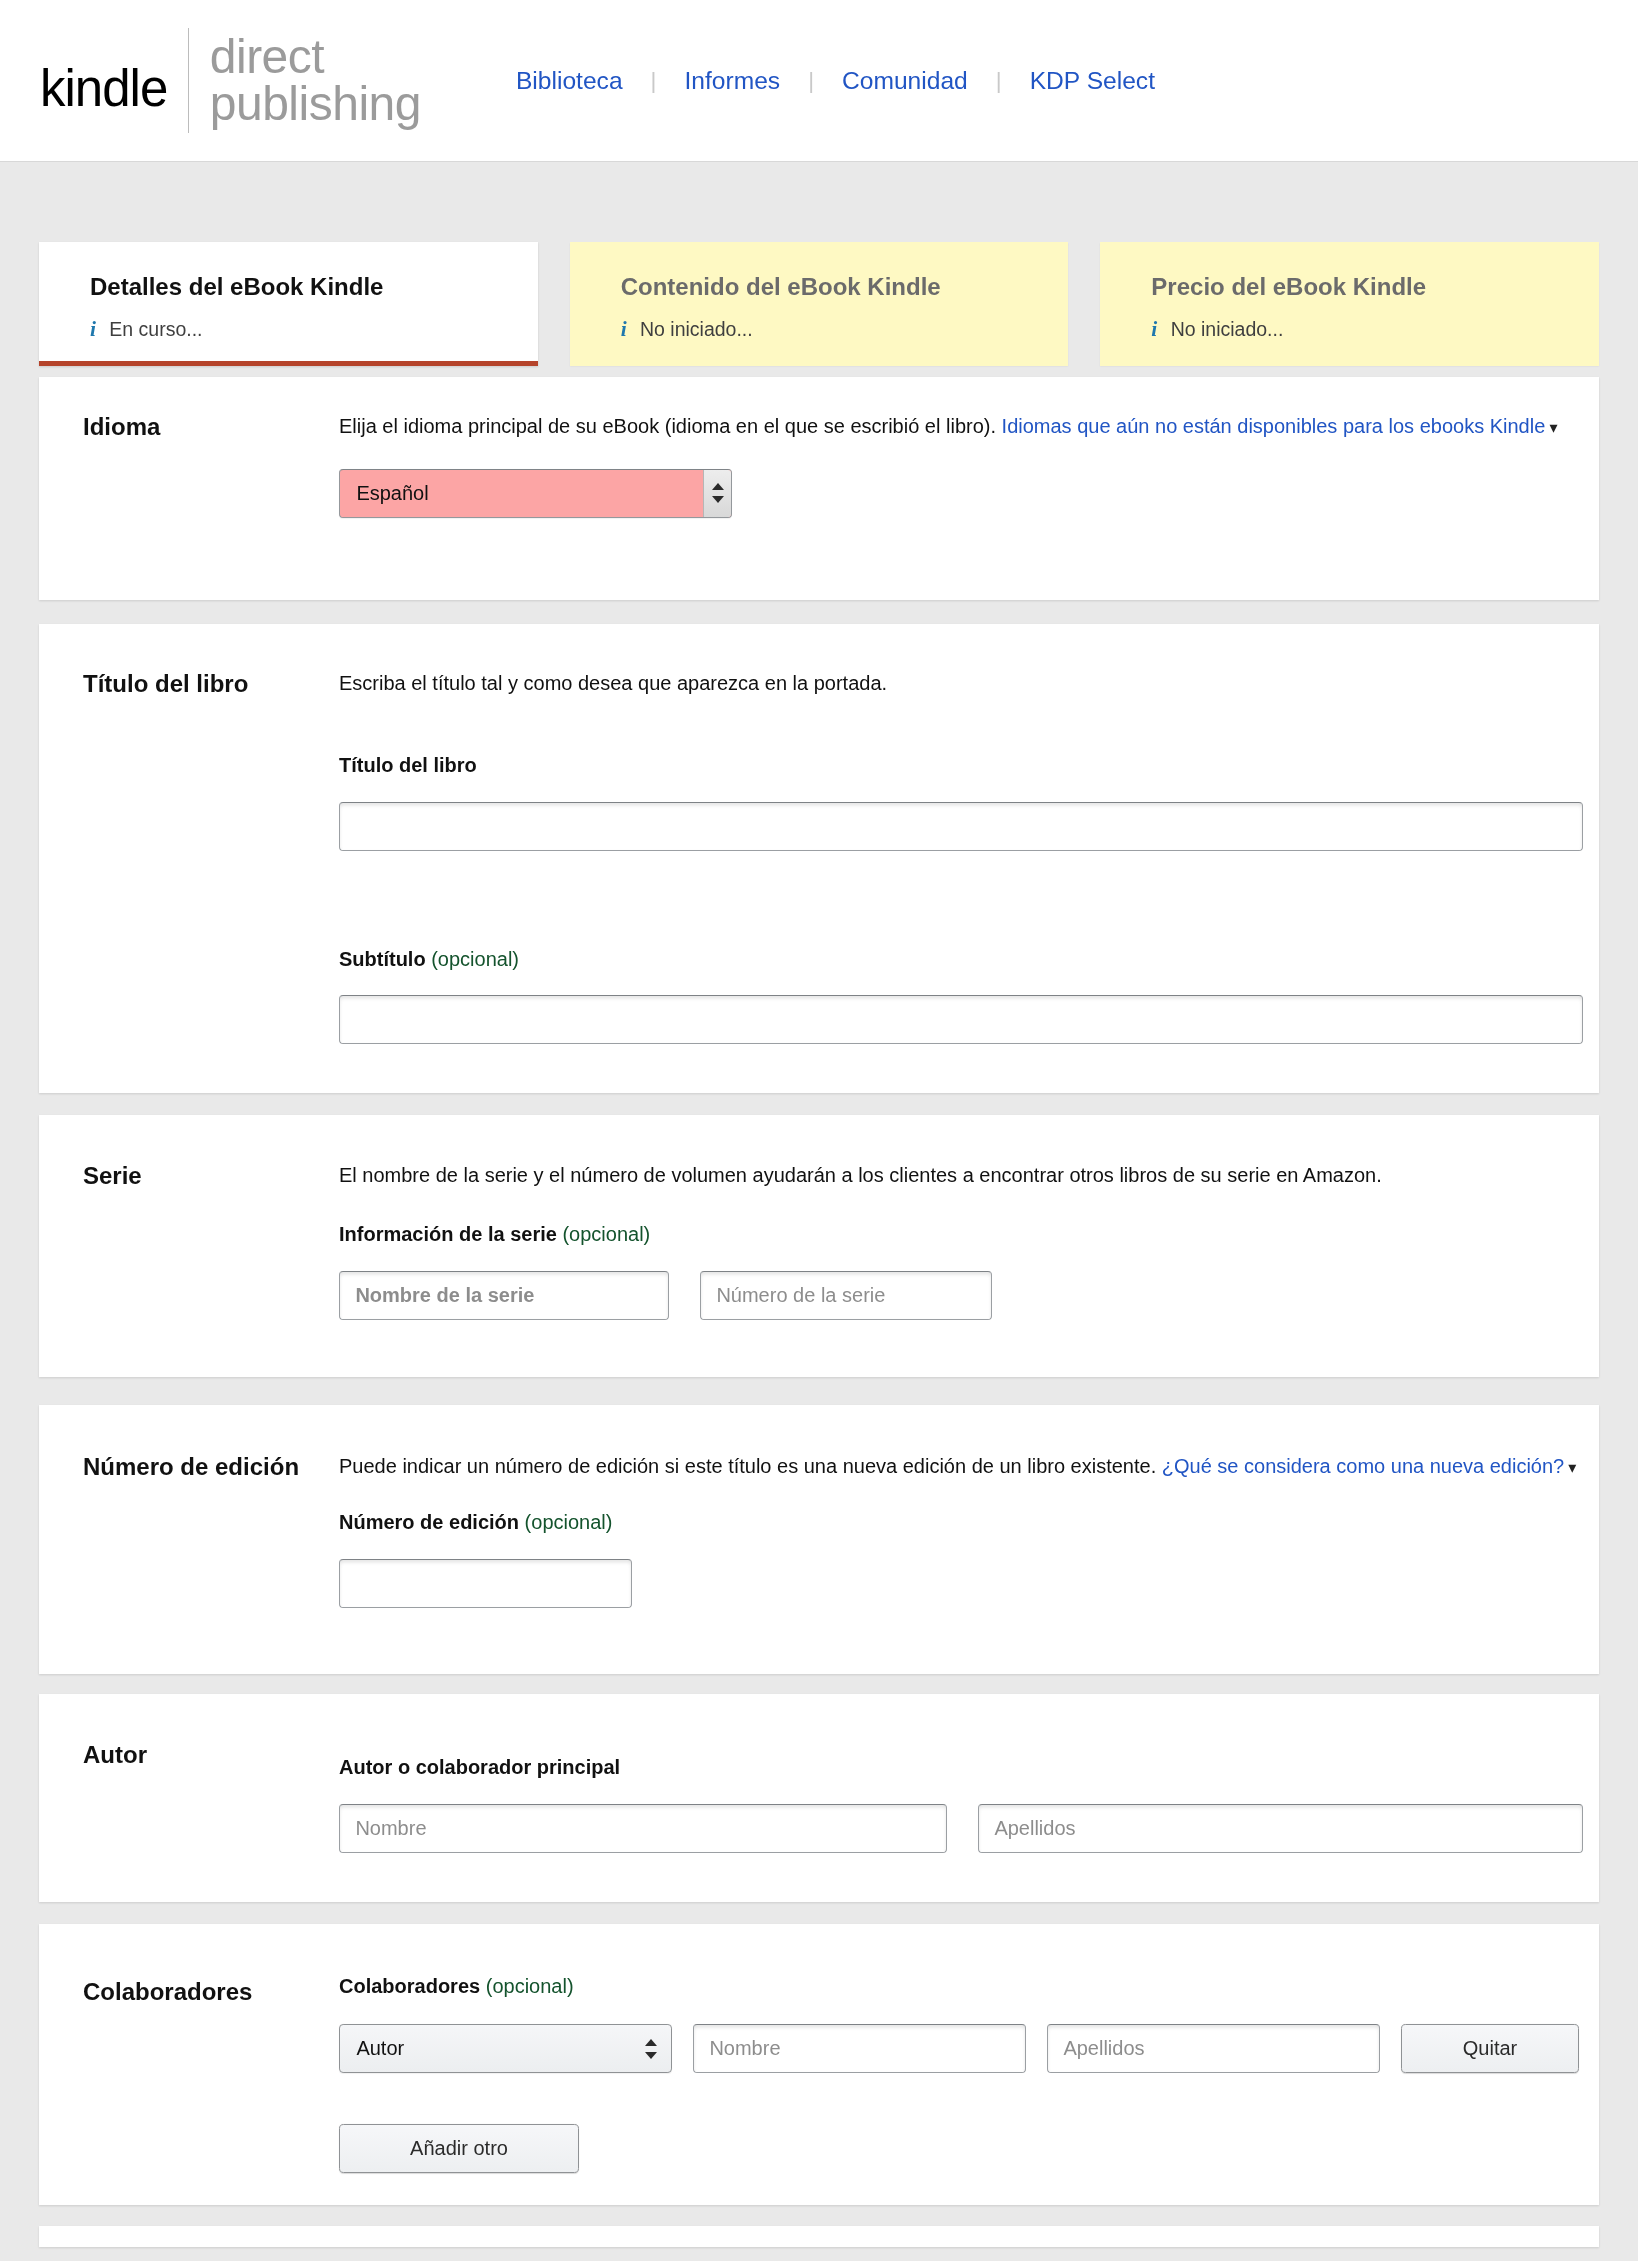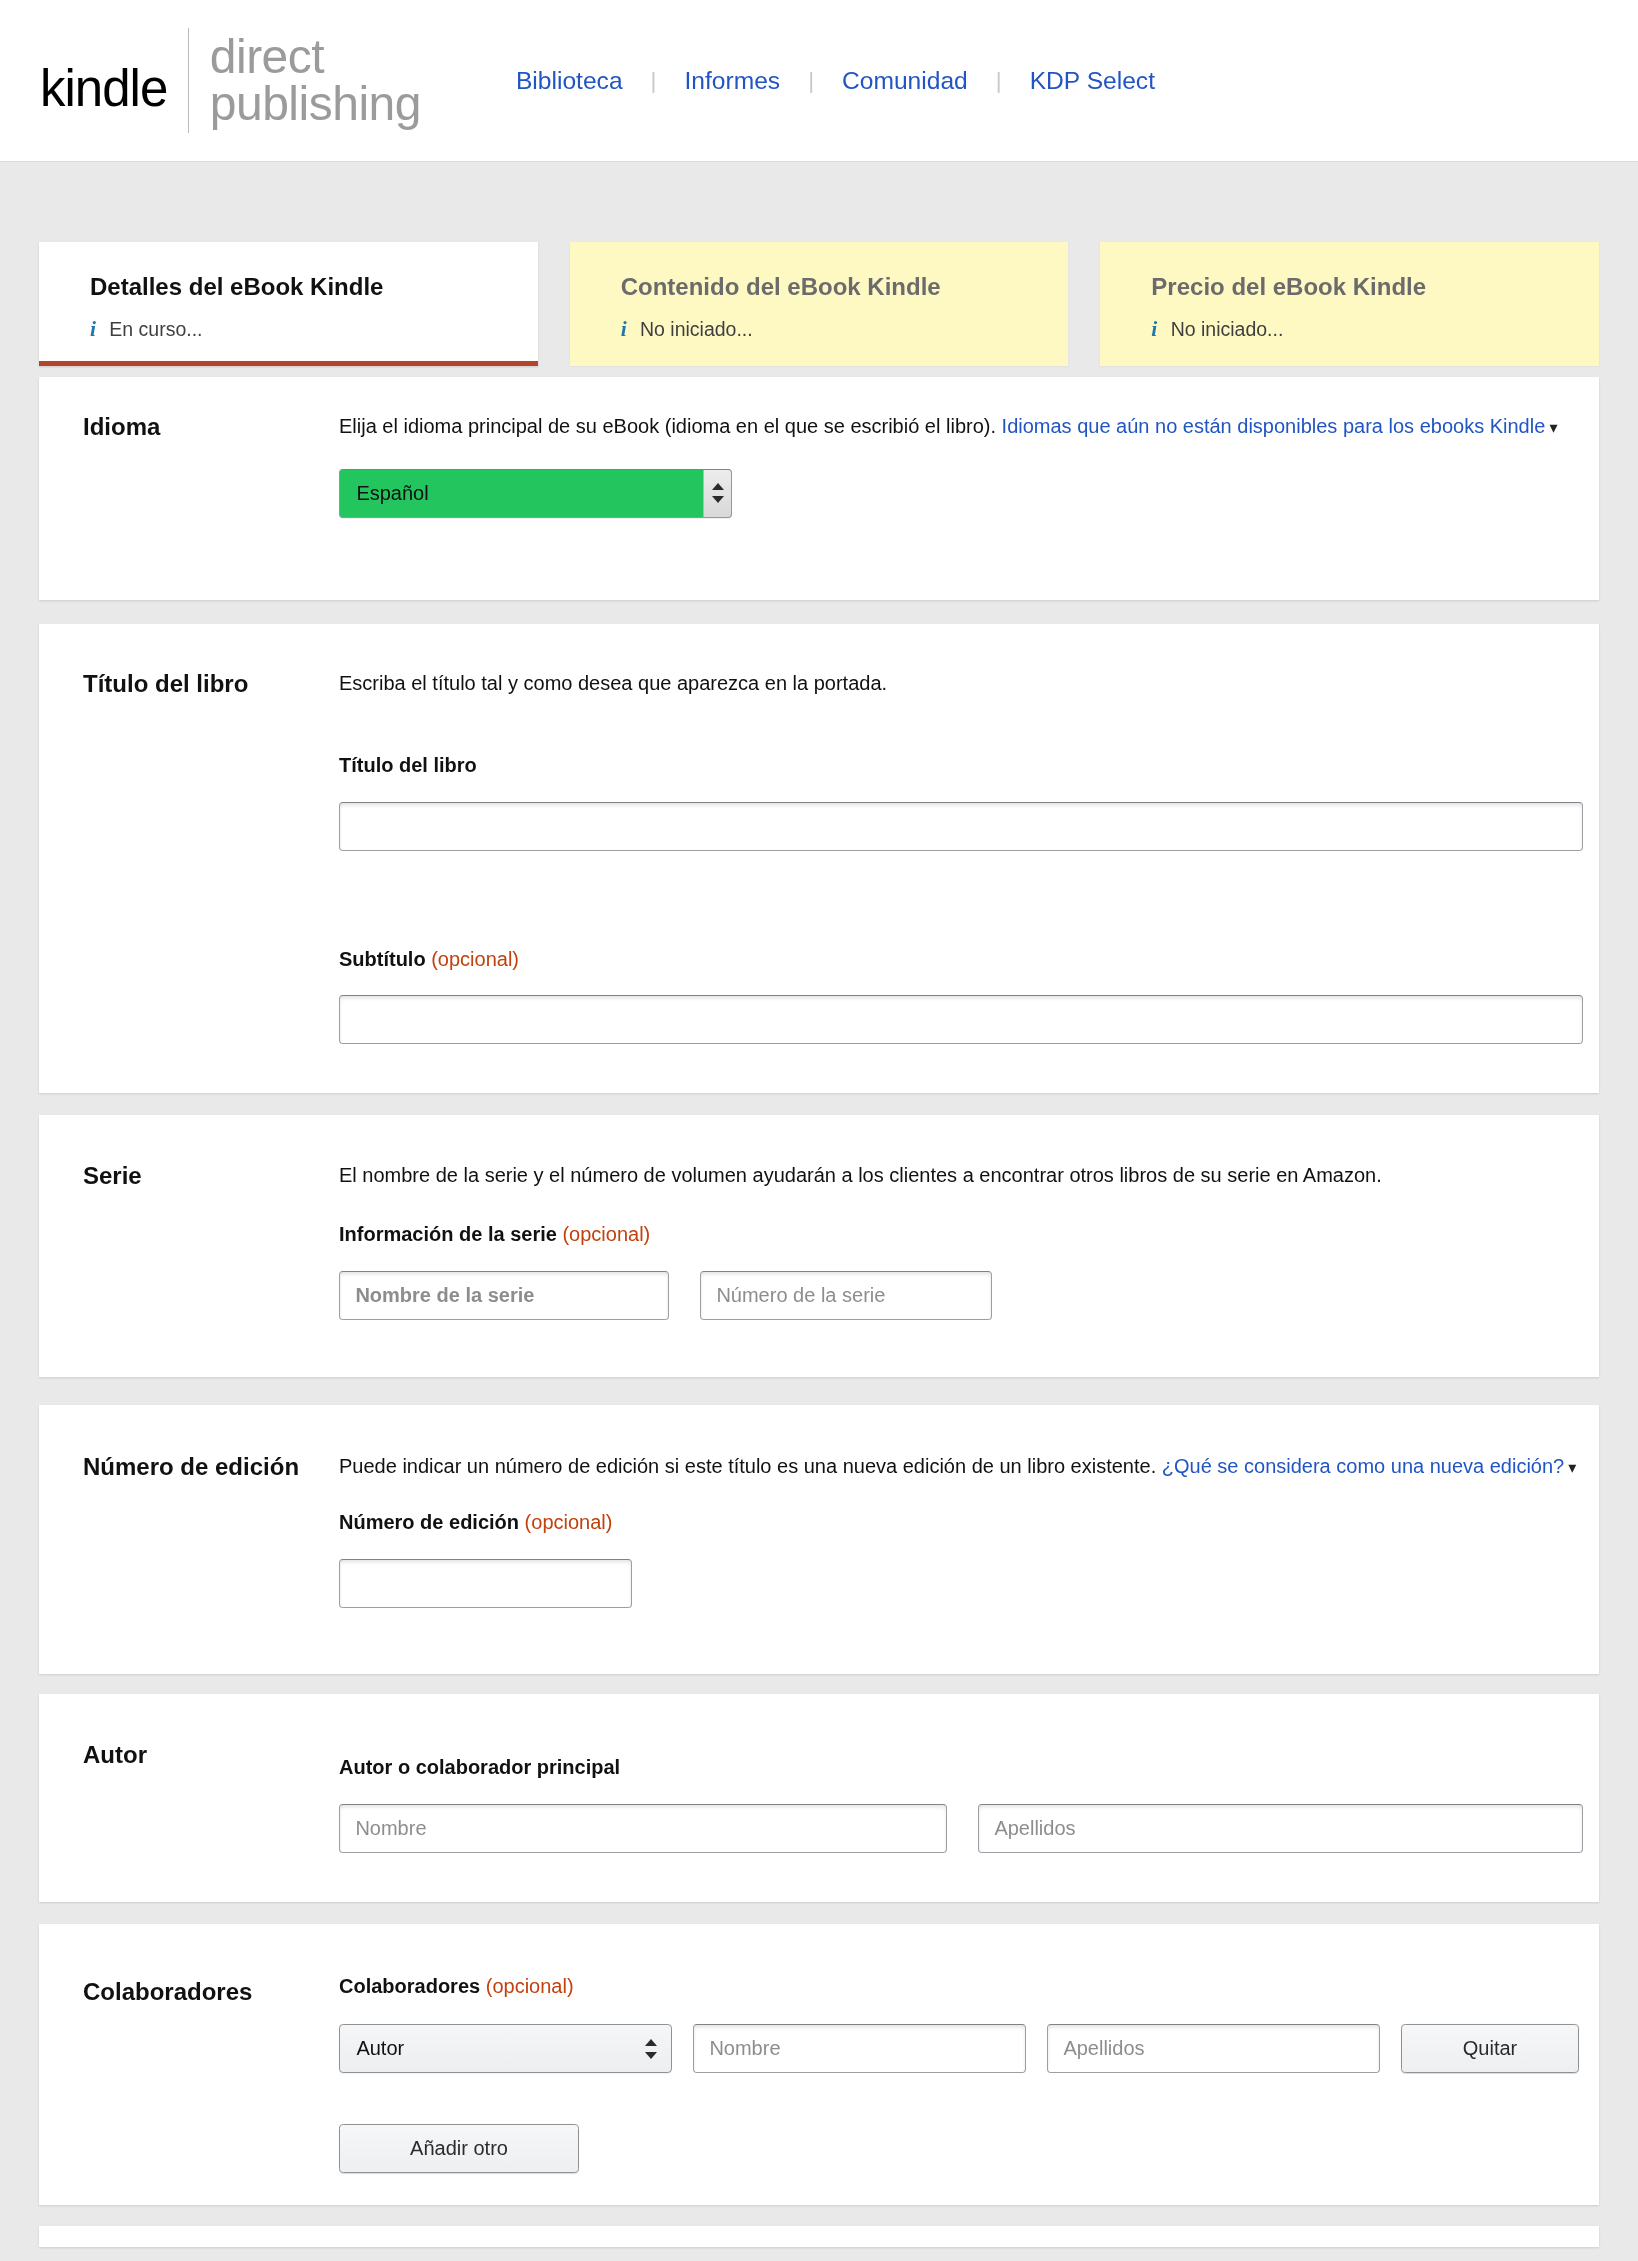--- a/index.html
+++ b/index.html
@@ -88,7 +88,7 @@
 
   
   .select {
-    width:393px; height:49px; background:#22c55e;
+    width:393px; height:49px; background:#fca5a5;
     border:1.5px solid #94989c; border-top-color:#7f8488; border-radius:4.1px;
     display:flex; align-items:center; justify-content:space-between;
     overflow:hidden; cursor:pointer; box-shadow:0 0.5px 1px rgba(0,0,0,.06);

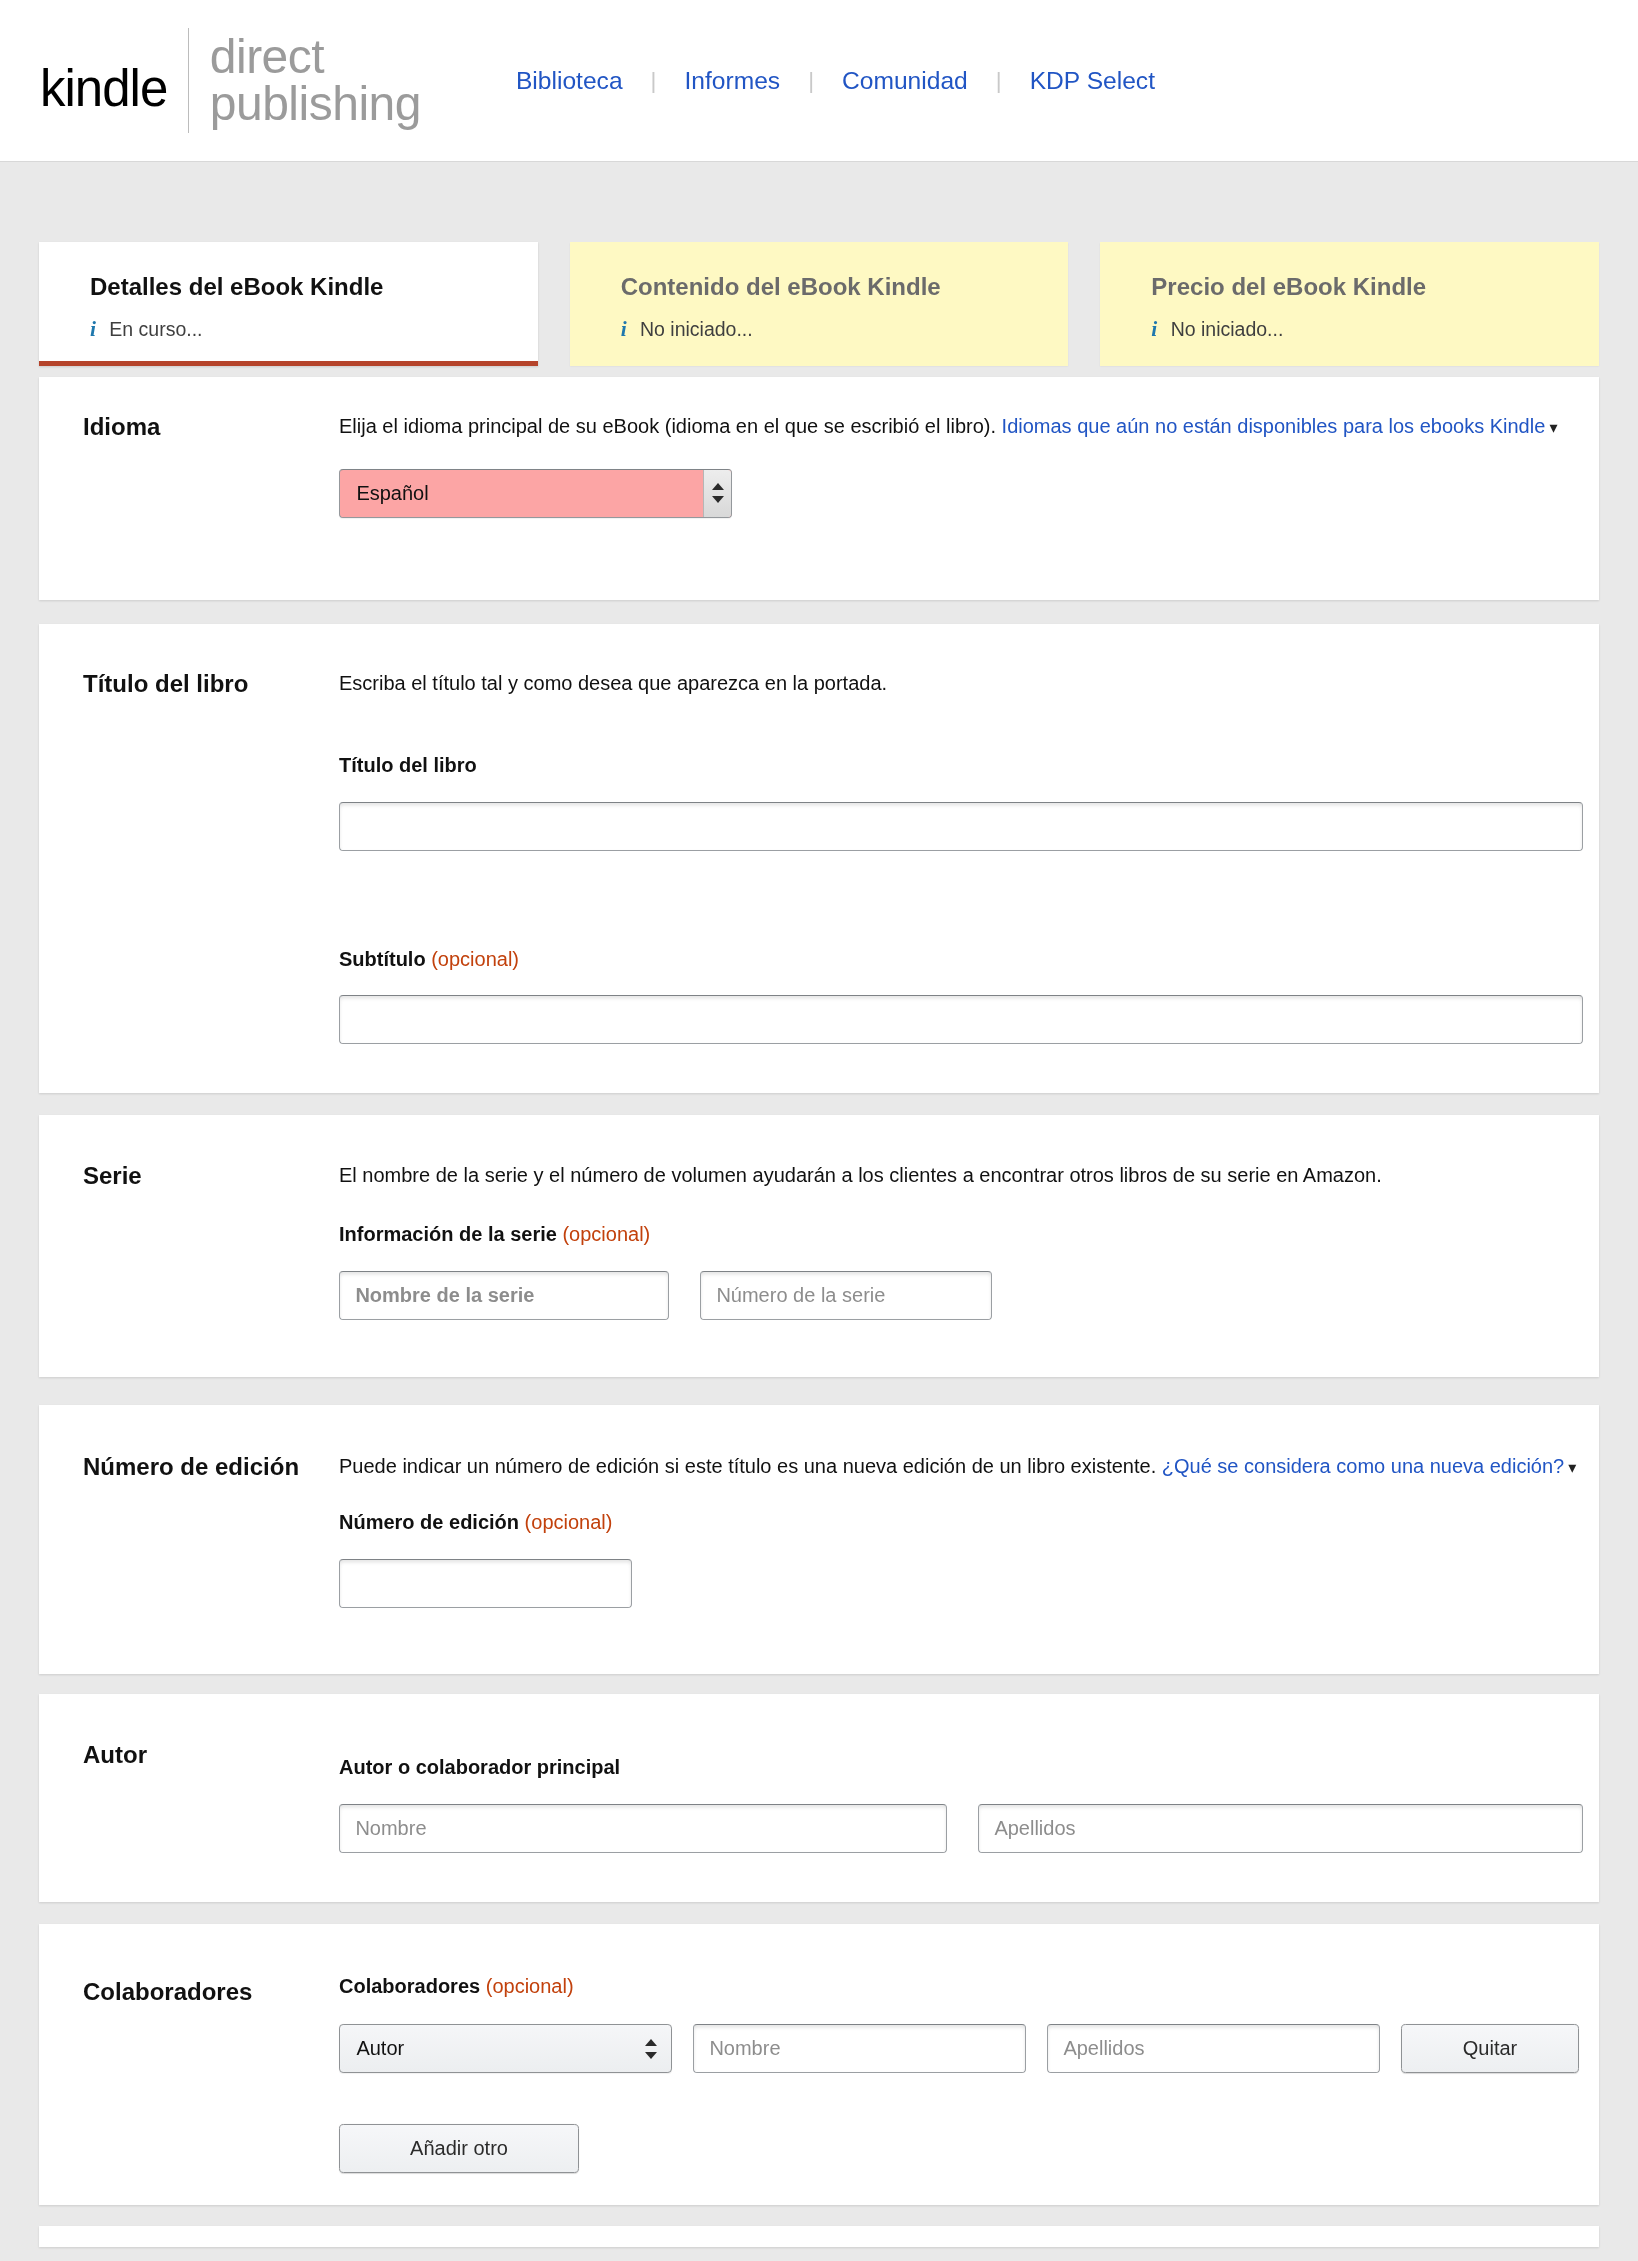--- a/index.html
+++ b/index.html
@@ -75,7 +75,7 @@
   .caret { color:#222; font-size:16px; margin-left:4.1px; }
 
   .field-label { font-size:20px; font-weight:bold; color:#111; }
-  .opt { font-weight:normal; color:#c2410c; }
+  .opt { font-weight:normal; color:#14532d; }
 
   .text-input {
     height:49px; background:#fff; color:#222;

